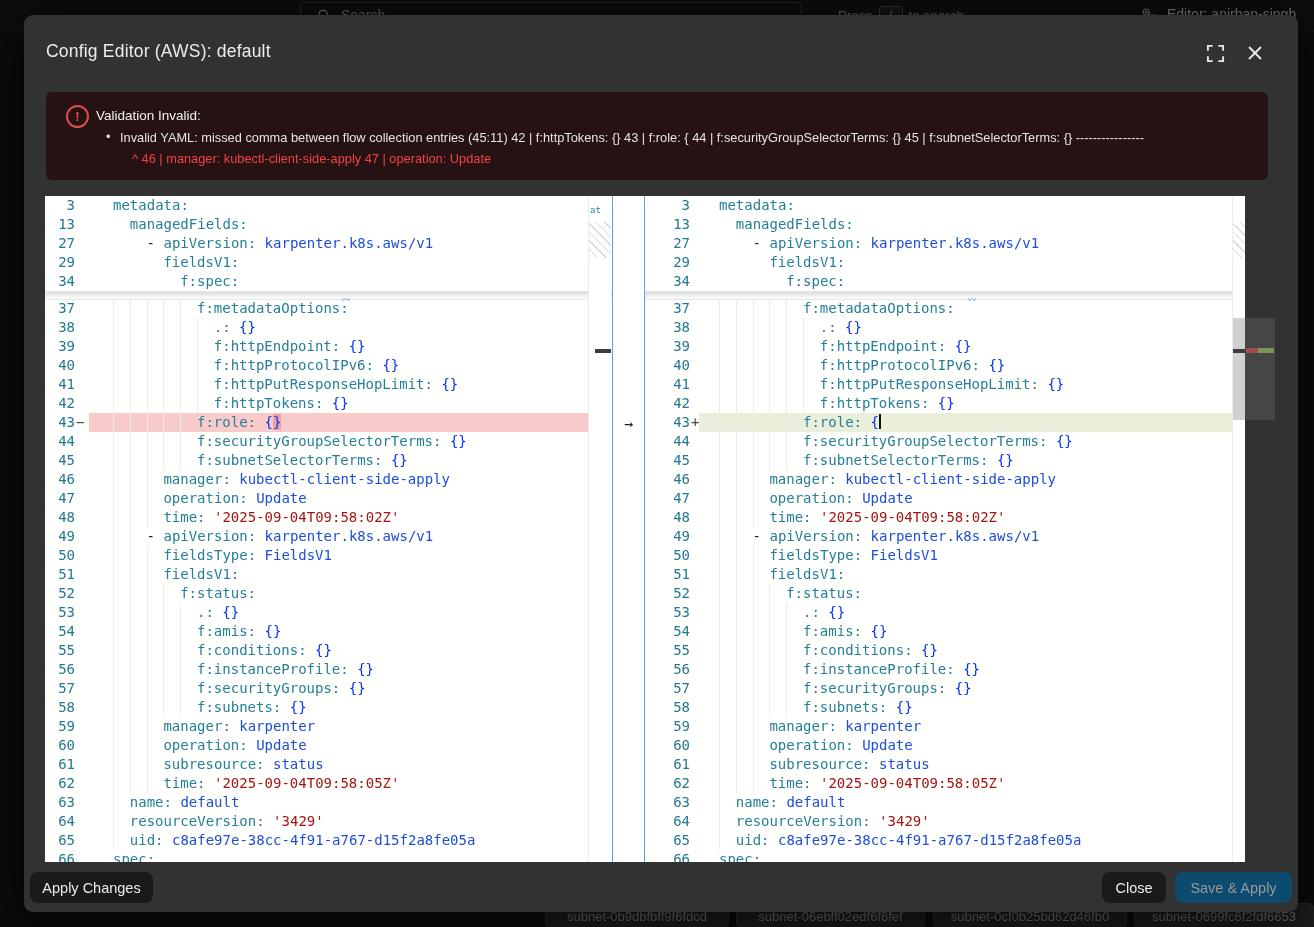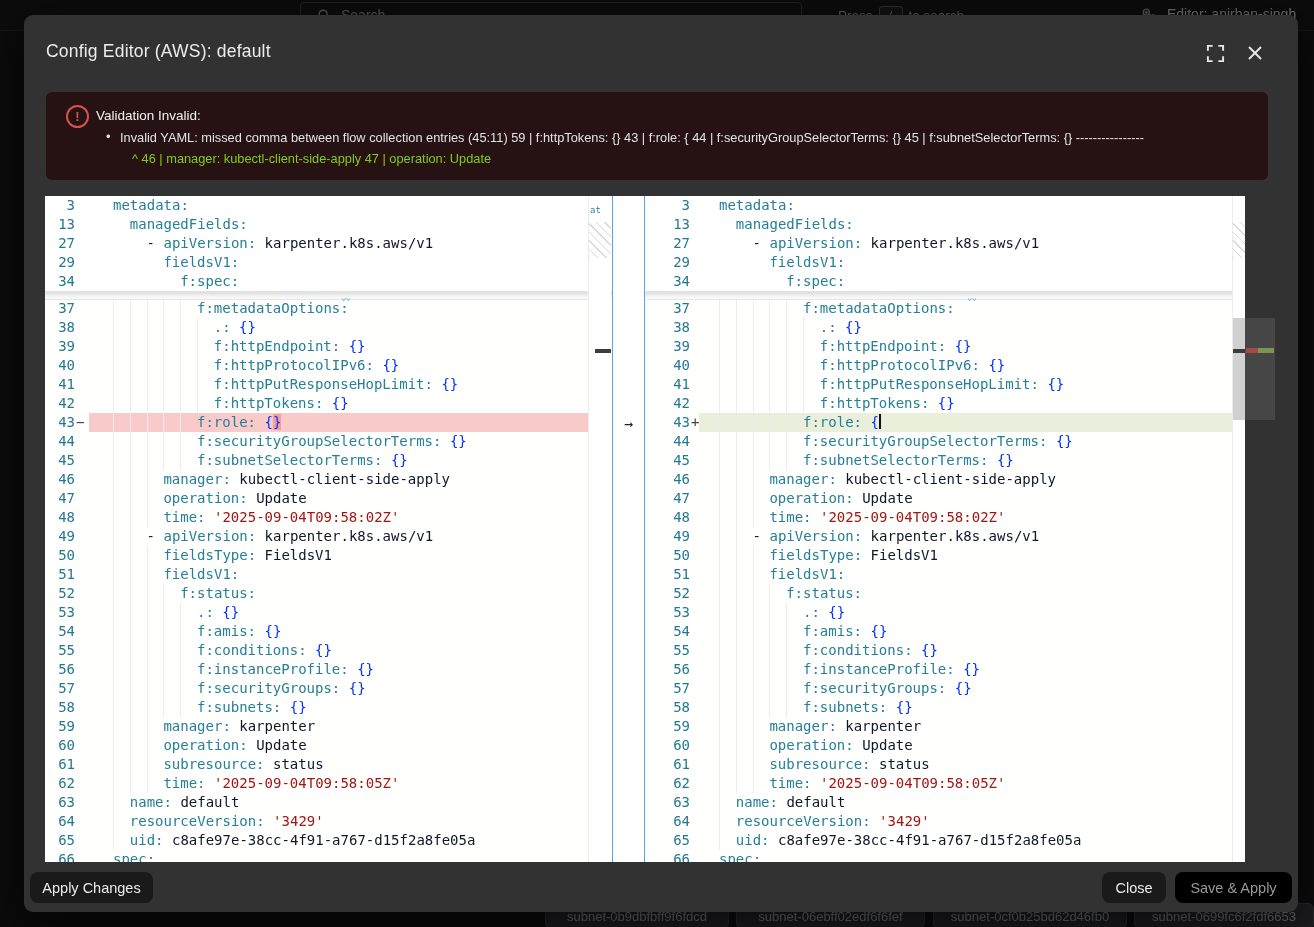--- a/index.html
+++ b/index.html
@@ -120,7 +120,7 @@
       <div class="banner-icon">!</div>
       <div class="banner-heading">Validation Invalid:</div>
       <div class="banner-bullet">•</div>
-      <div class="banner-line1">Invalid YAML: missed comma between flow collection entries (45:11) 59 | f:httpTokens: {} 43 | f:role: { 44 | f:securityGroupSelectorTerms: {} 45 | f:subnetSelectorTerms: {} ----------------</div>
+      <div class="banner-line1">Invalid YAML: missed comma between flow collection entries (45:11) 42 | f:httpTokens: {} 43 | f:role: { 44 | f:securityGroupSelectorTerms: {} 45 | f:subnetSelectorTerms: {} ----------------</div>
       <div class="banner-line2">^ 46 | manager: kubectl-client-side-apply 47 | operation: Update</div>
     </div>
 

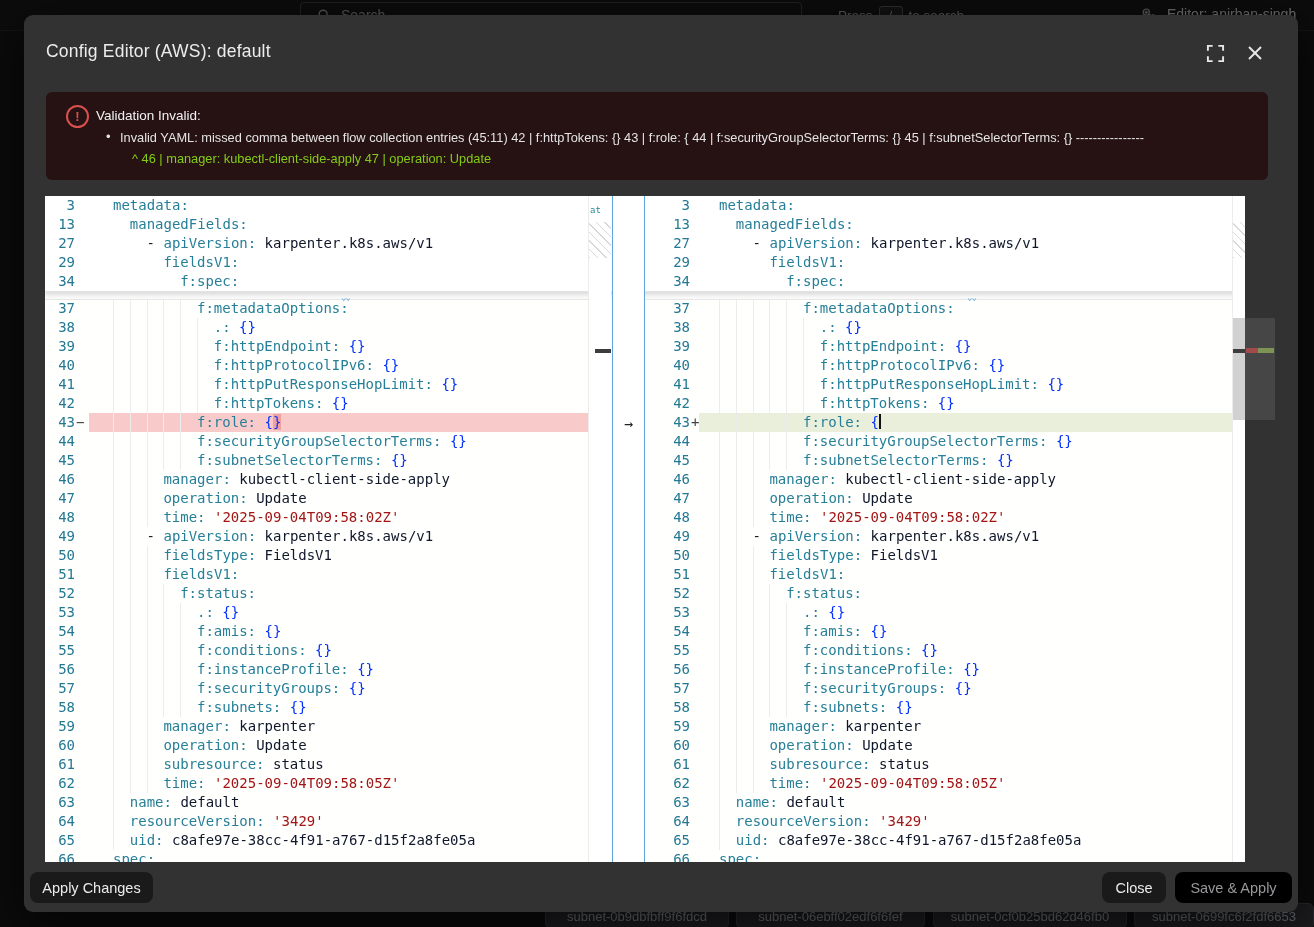--- a/index.html
+++ b/index.html
@@ -22,7 +22,7 @@
   .banner-heading{position:absolute;left:50px;top:16px;font-size:13.5px;color:#f2f2f2;}
   .banner-bullet{position:absolute;left:60px;top:37px;color:#e6e6e6;font-size:13px;}
   .banner-line1{position:absolute;left:74px;top:38px;width:1160px;font-size:12.8px;color:#e4e4e4;white-space:nowrap;}
-  .banner-line2{position:absolute;left:86px;top:59px;font-size:12.8px;color:#84cc16;white-space:nowrap;}
+  .banner-line2{position:absolute;left:86px;top:59px;font-size:12.8px;color:#ef4444;white-space:nowrap;}
   
   .editor{position:absolute;left:21px;top:181px;width:1200px;height:666px;background:#fffffe;overflow:hidden;
           font-family:"DejaVu Sans Mono","Liberation Mono",monospace;font-size:14px;line-height:19px;}

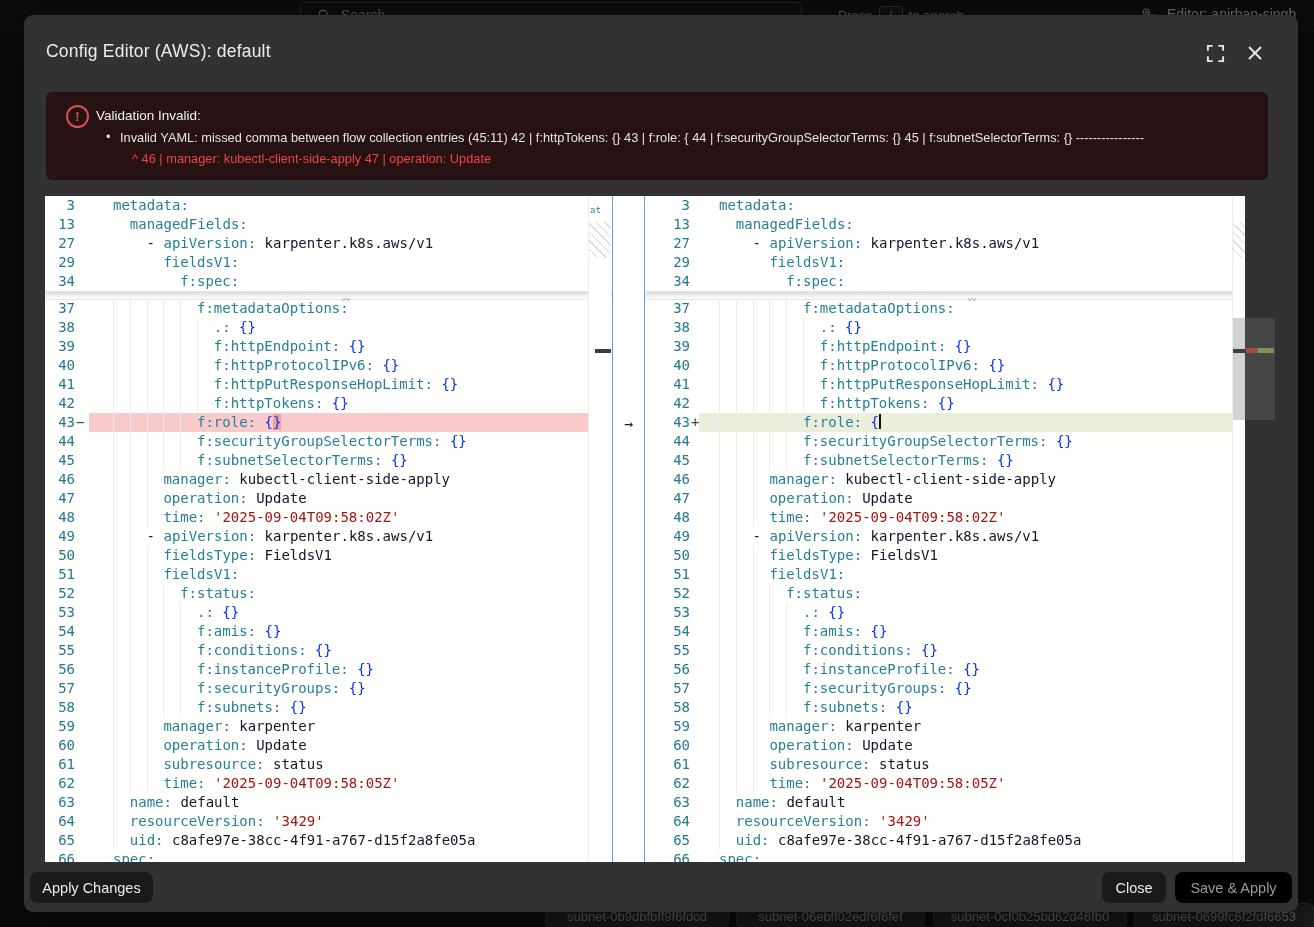--- a/index.html
+++ b/index.html
@@ -36,7 +36,7 @@
   .rowbg.del{background:#f8caca;}
   .rowbg.add{background:#e9efda;}
   .guide{position:absolute;width:1px;height:19px;background:#ececec;}
-  .tk-k{color:#267f99;}.tk-v{color:#0f172a;}.tk-s{color:#a31515;}.tk-b{color:#0431fa;}.tk-p{color:#1f1f1f;}
+  .tk-k{color:#267f99;}.tk-v{color:#1d4ed8;}.tk-s{color:#a31515;}.tk-b{color:#0431fa;}.tk-p{color:#1f1f1f;}
   .tk-bx{color:#0431fa;background:#f0a0a0;}
   .cursor{display:inline-block;width:2px;height:15px;background:#111;vertical-align:-2px;}
   .minimap{position:absolute;top:0;height:666px;background:#fff;border-left:1px solid #ececec;z-index:4;}

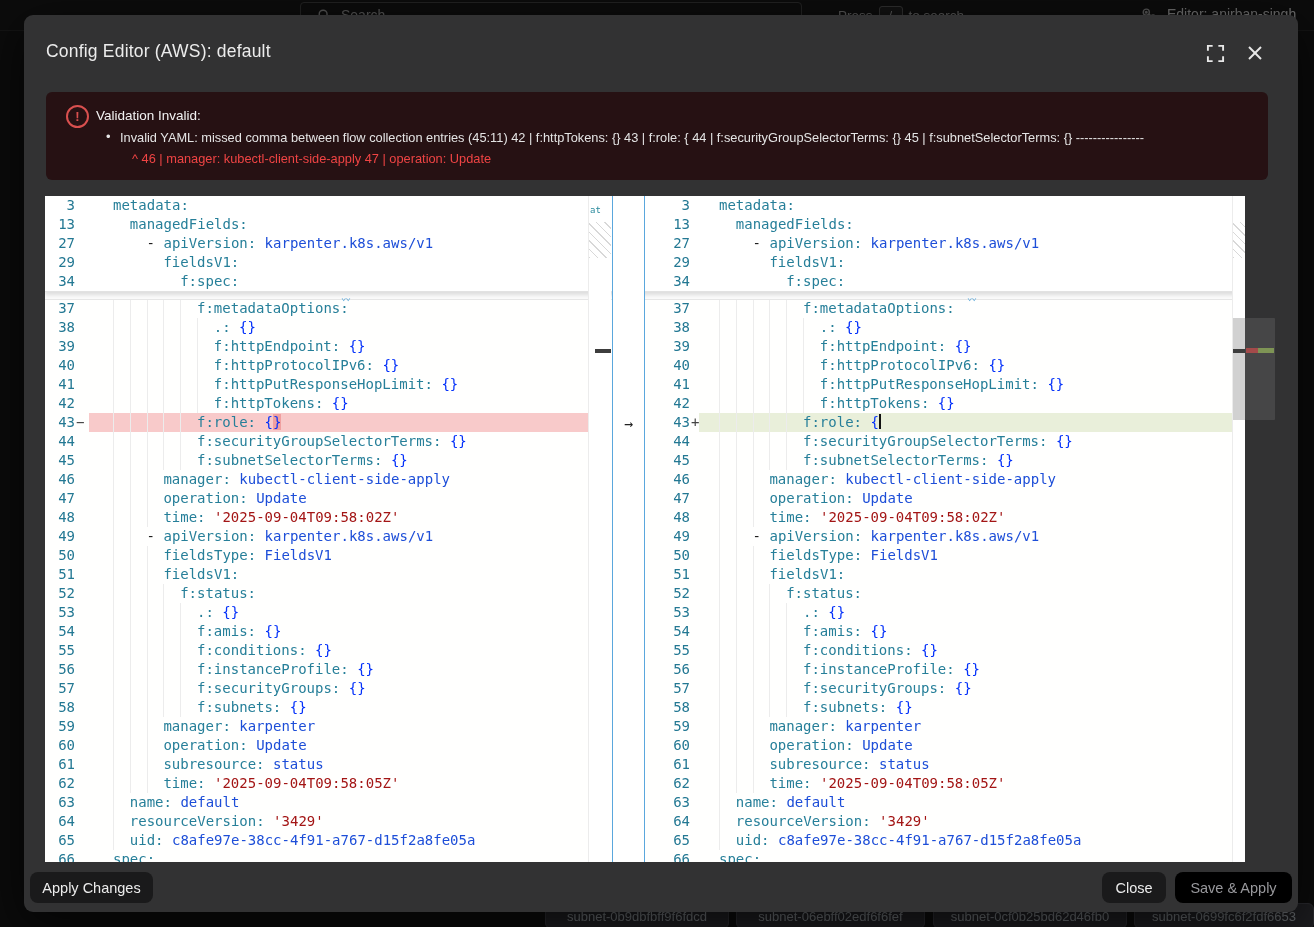--- a/index.html
+++ b/index.html
@@ -53,7 +53,7 @@
   
   .btn{position:absolute;top:857px;height:31px;border-radius:8px;font-size:14.5px;display:flex;align-items:center;justify-content:center;cursor:pointer;box-sizing:border-box;}
   .btn.dark{background:#1a1a1b;color:#ececec;}
-  .btn.disabled{background:#000000;color:#98989c;cursor:default;}
+  .btn.disabled{background:#0c4a6e;color:#98989c;cursor:default;}
 </style>
 </head>
 <body>

